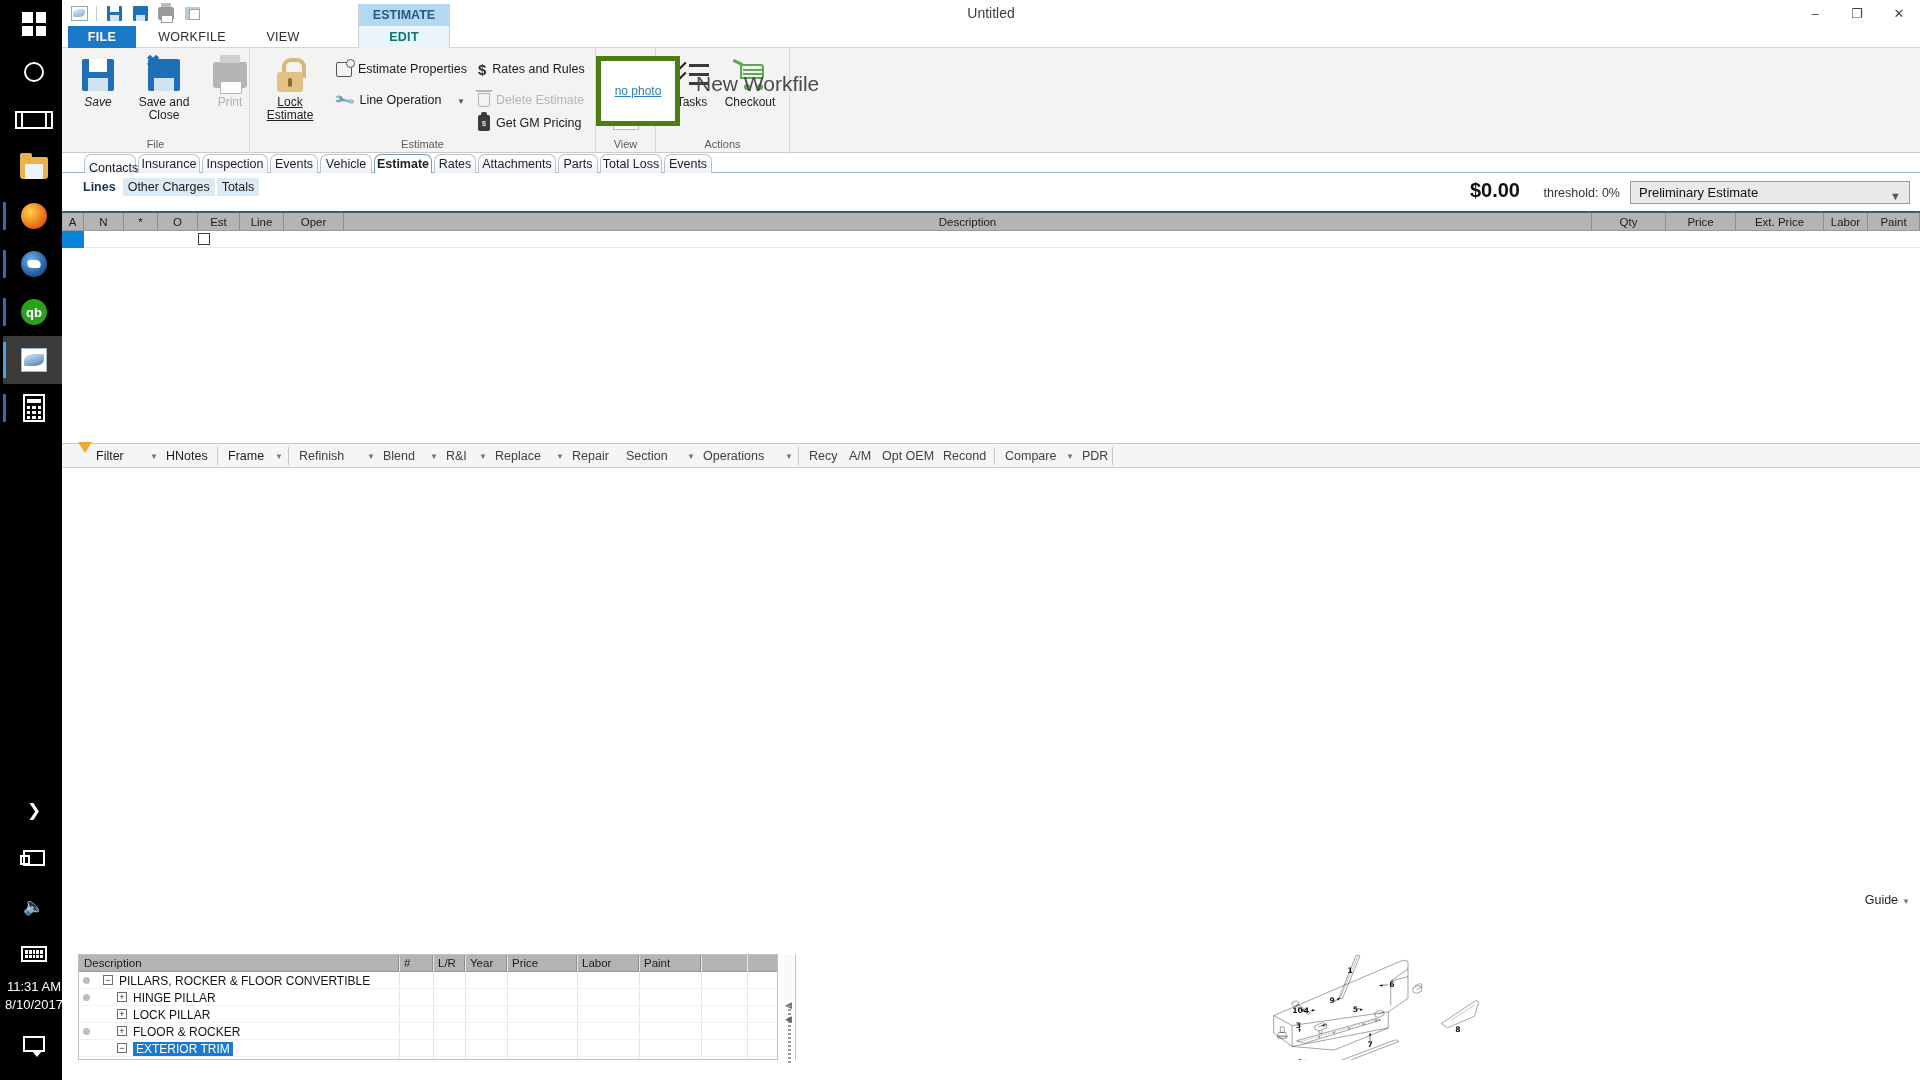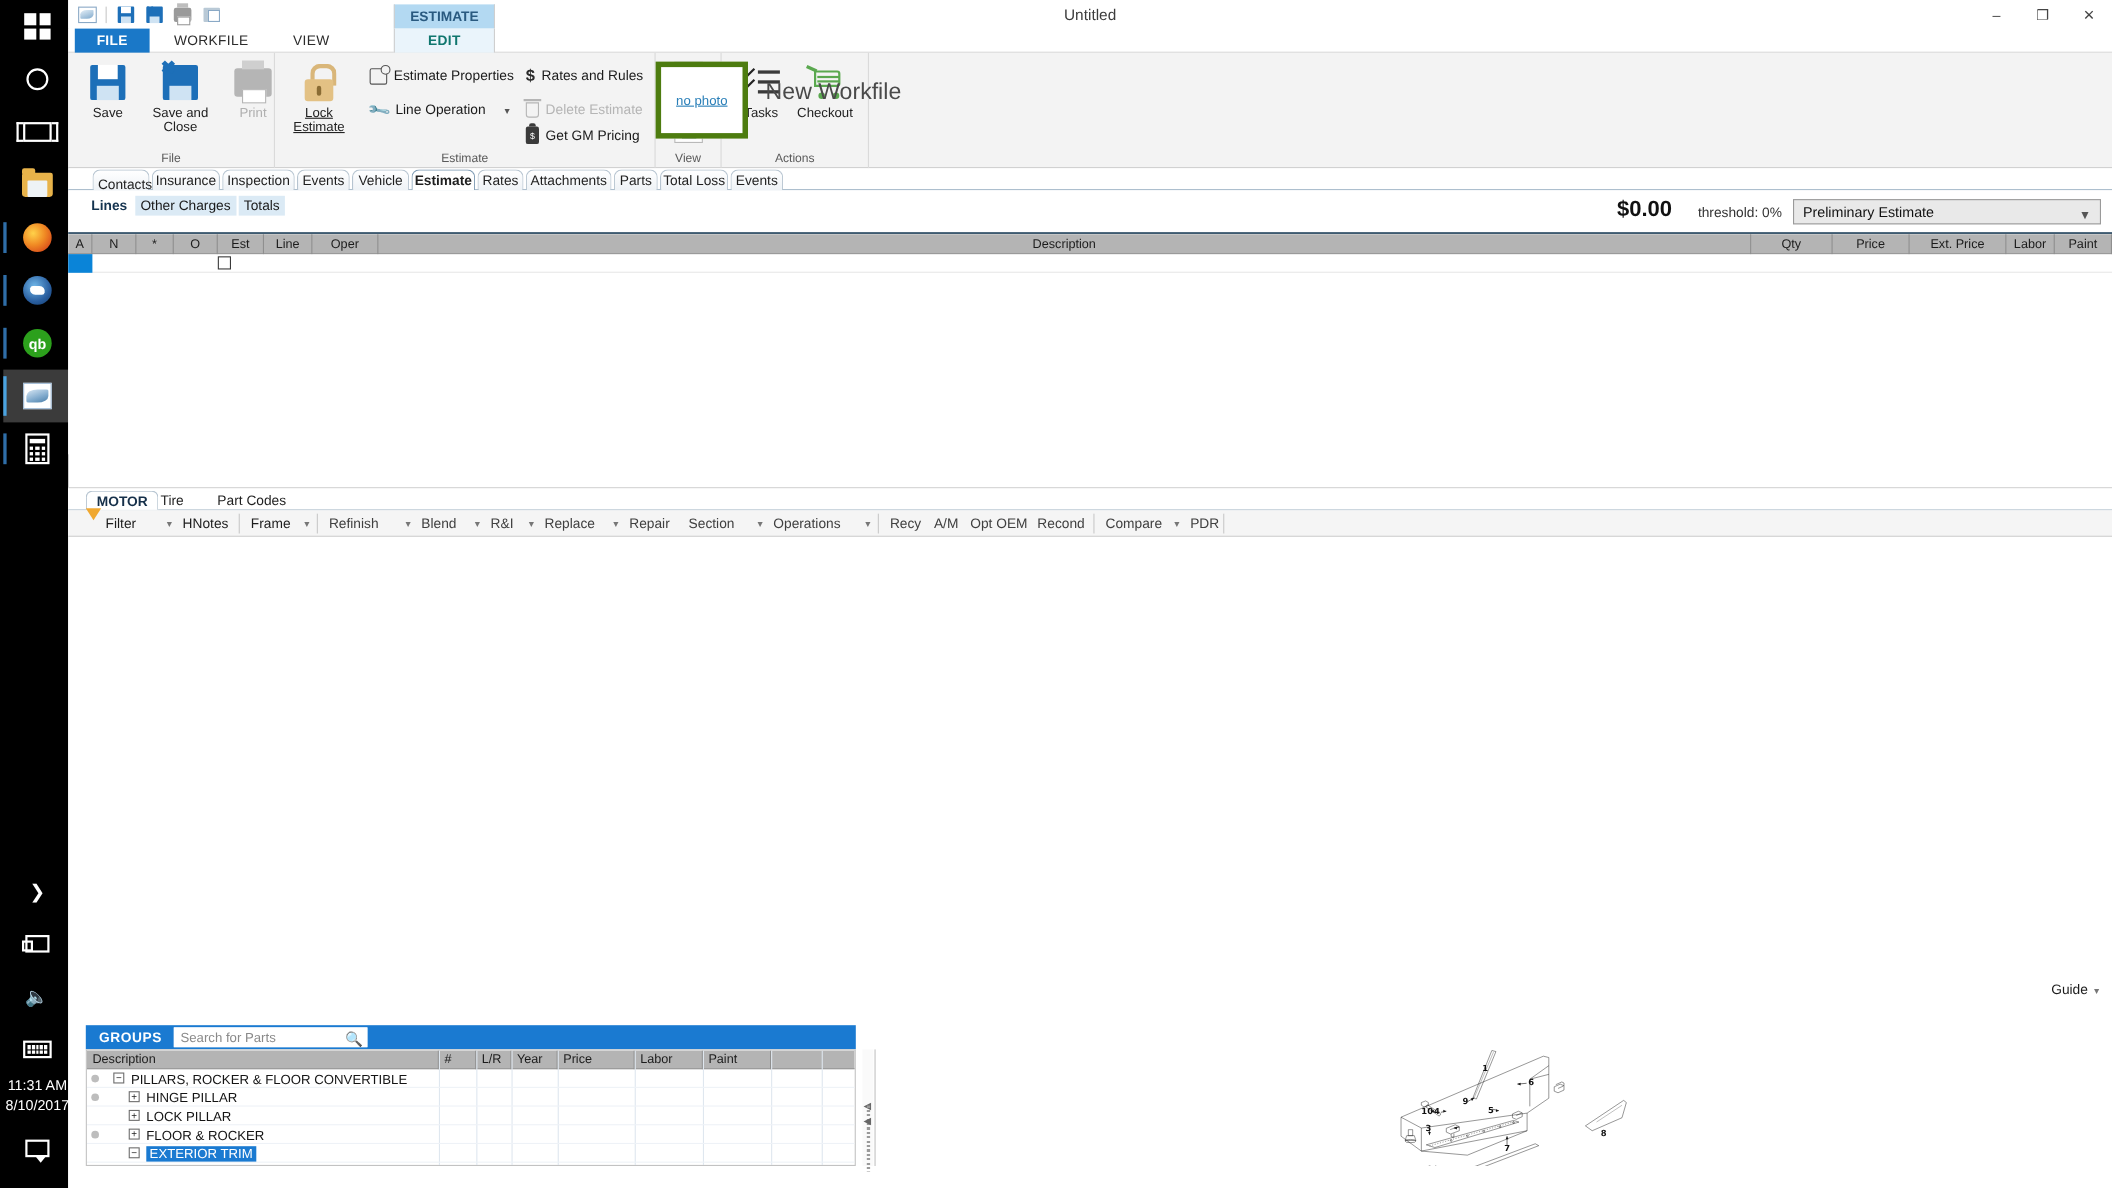--- a/index.html
+++ b/index.html
@@ -366,7 +366,7 @@
   <div id="ribbon">
 
     <div class="rgroup" style="left:0; width:188px;">
-      <div class="bigbtn" style="left:6px;">
+      <div class="bigbtn" style="left:6px;font-style:italic;">
         <div class="gl">
             <span class="ic-savebig"></span>
           </div>

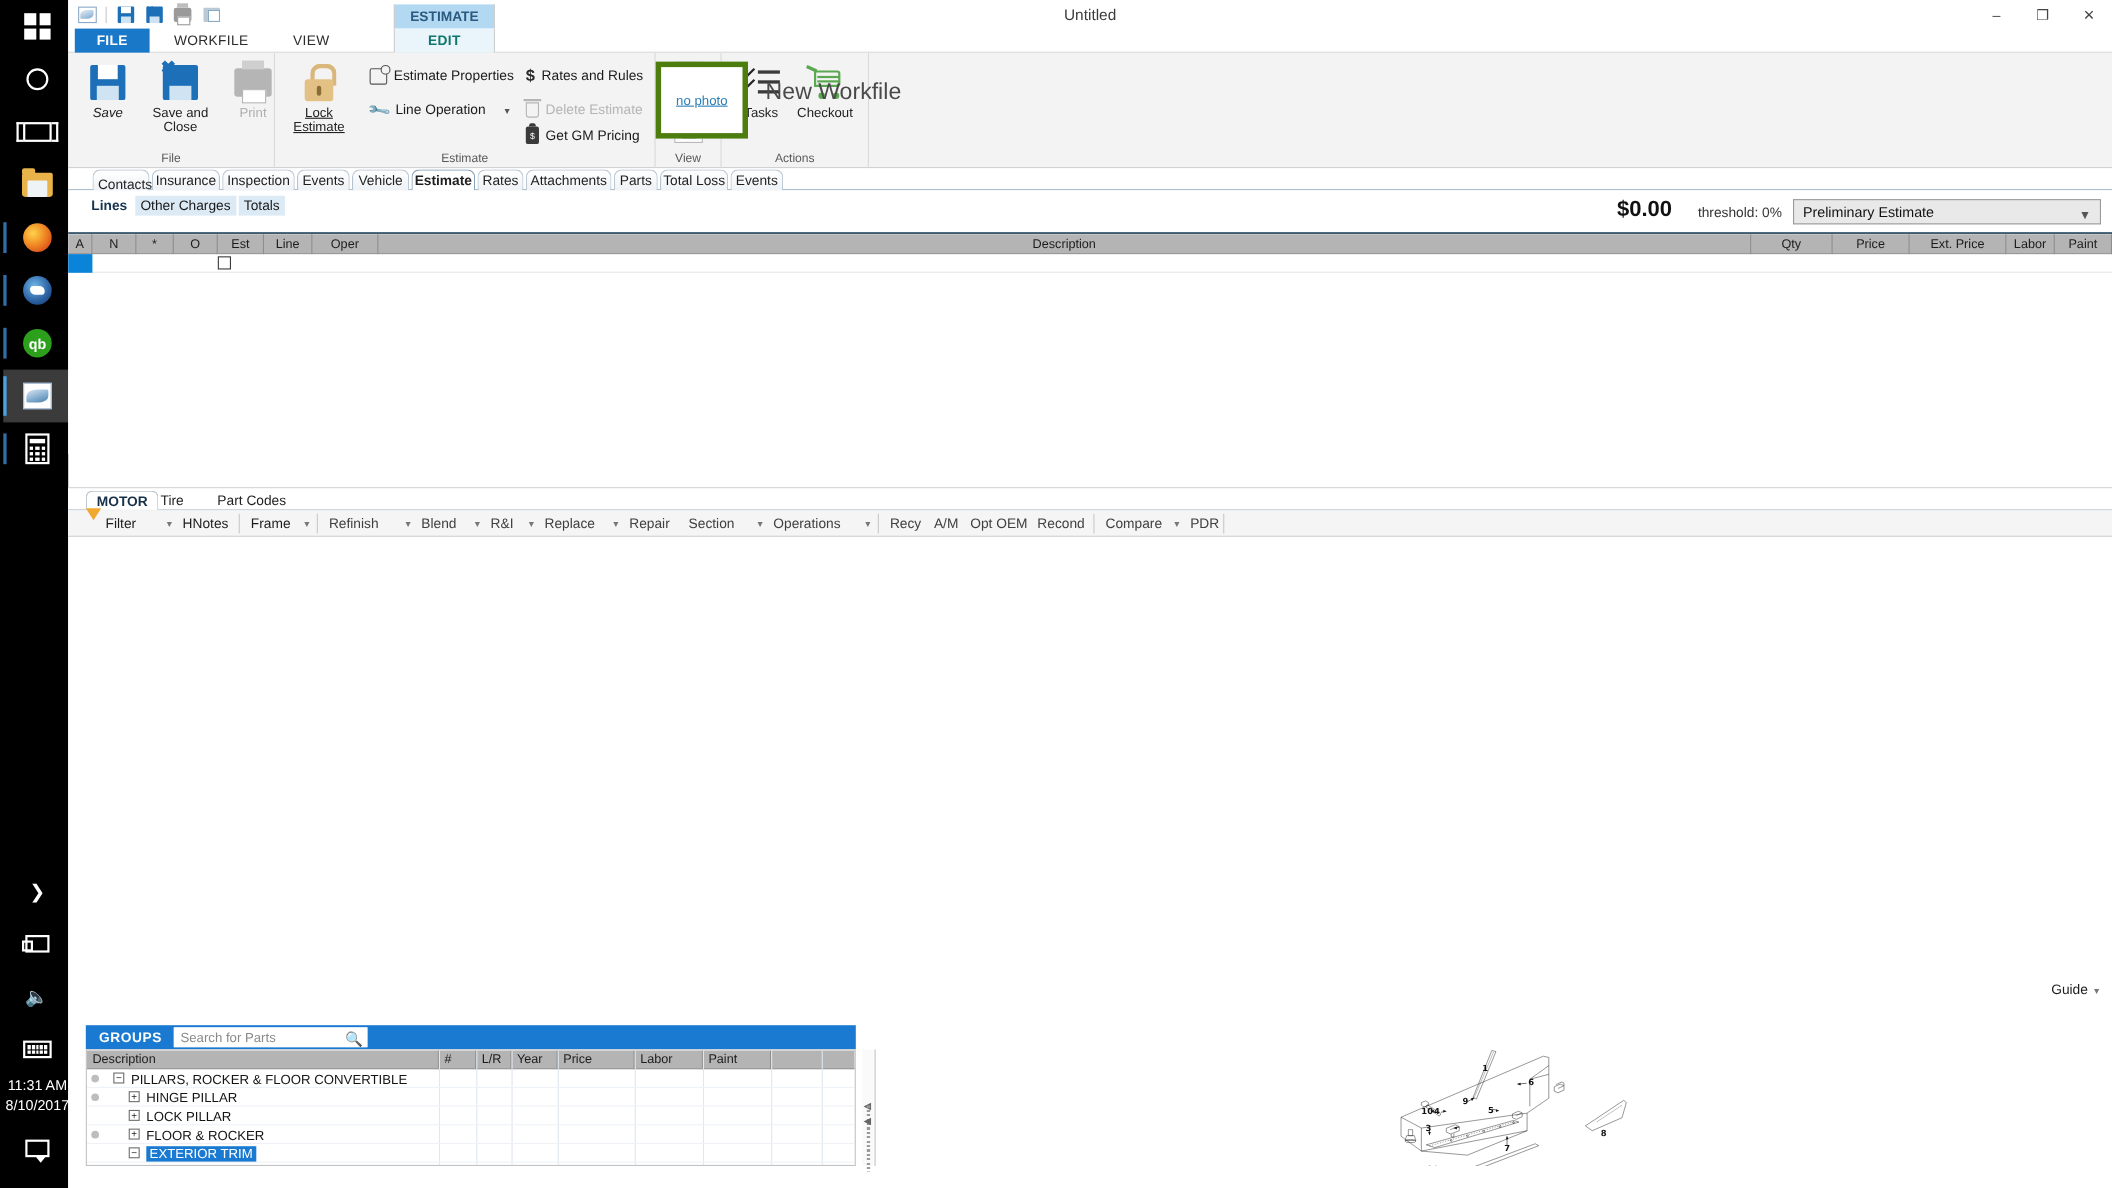--- a/index.html
+++ b/index.html
@@ -527,11 +527,6 @@
   </div>
 
   <div id="motor">
-    <div id="mtabs">
-        <div class="mtab active" style="left: 16px; color: rgb(22, 48, 74);"><span>MOTOR</span></div>
-        <div class="mtab" style="left: 75px;"><span>Tire</span></div>
-        <div class="mtab" style="left: 126.6px;"><span>Part Codes</span></div>
-      </div>
     <div id="mtoolbar">
         <div class="tbi" style="left: 16px; top: 6px;"><span class="ic-funnel"></span></div>
         <div class="tbi" style="left: 34px;">Filter</div>

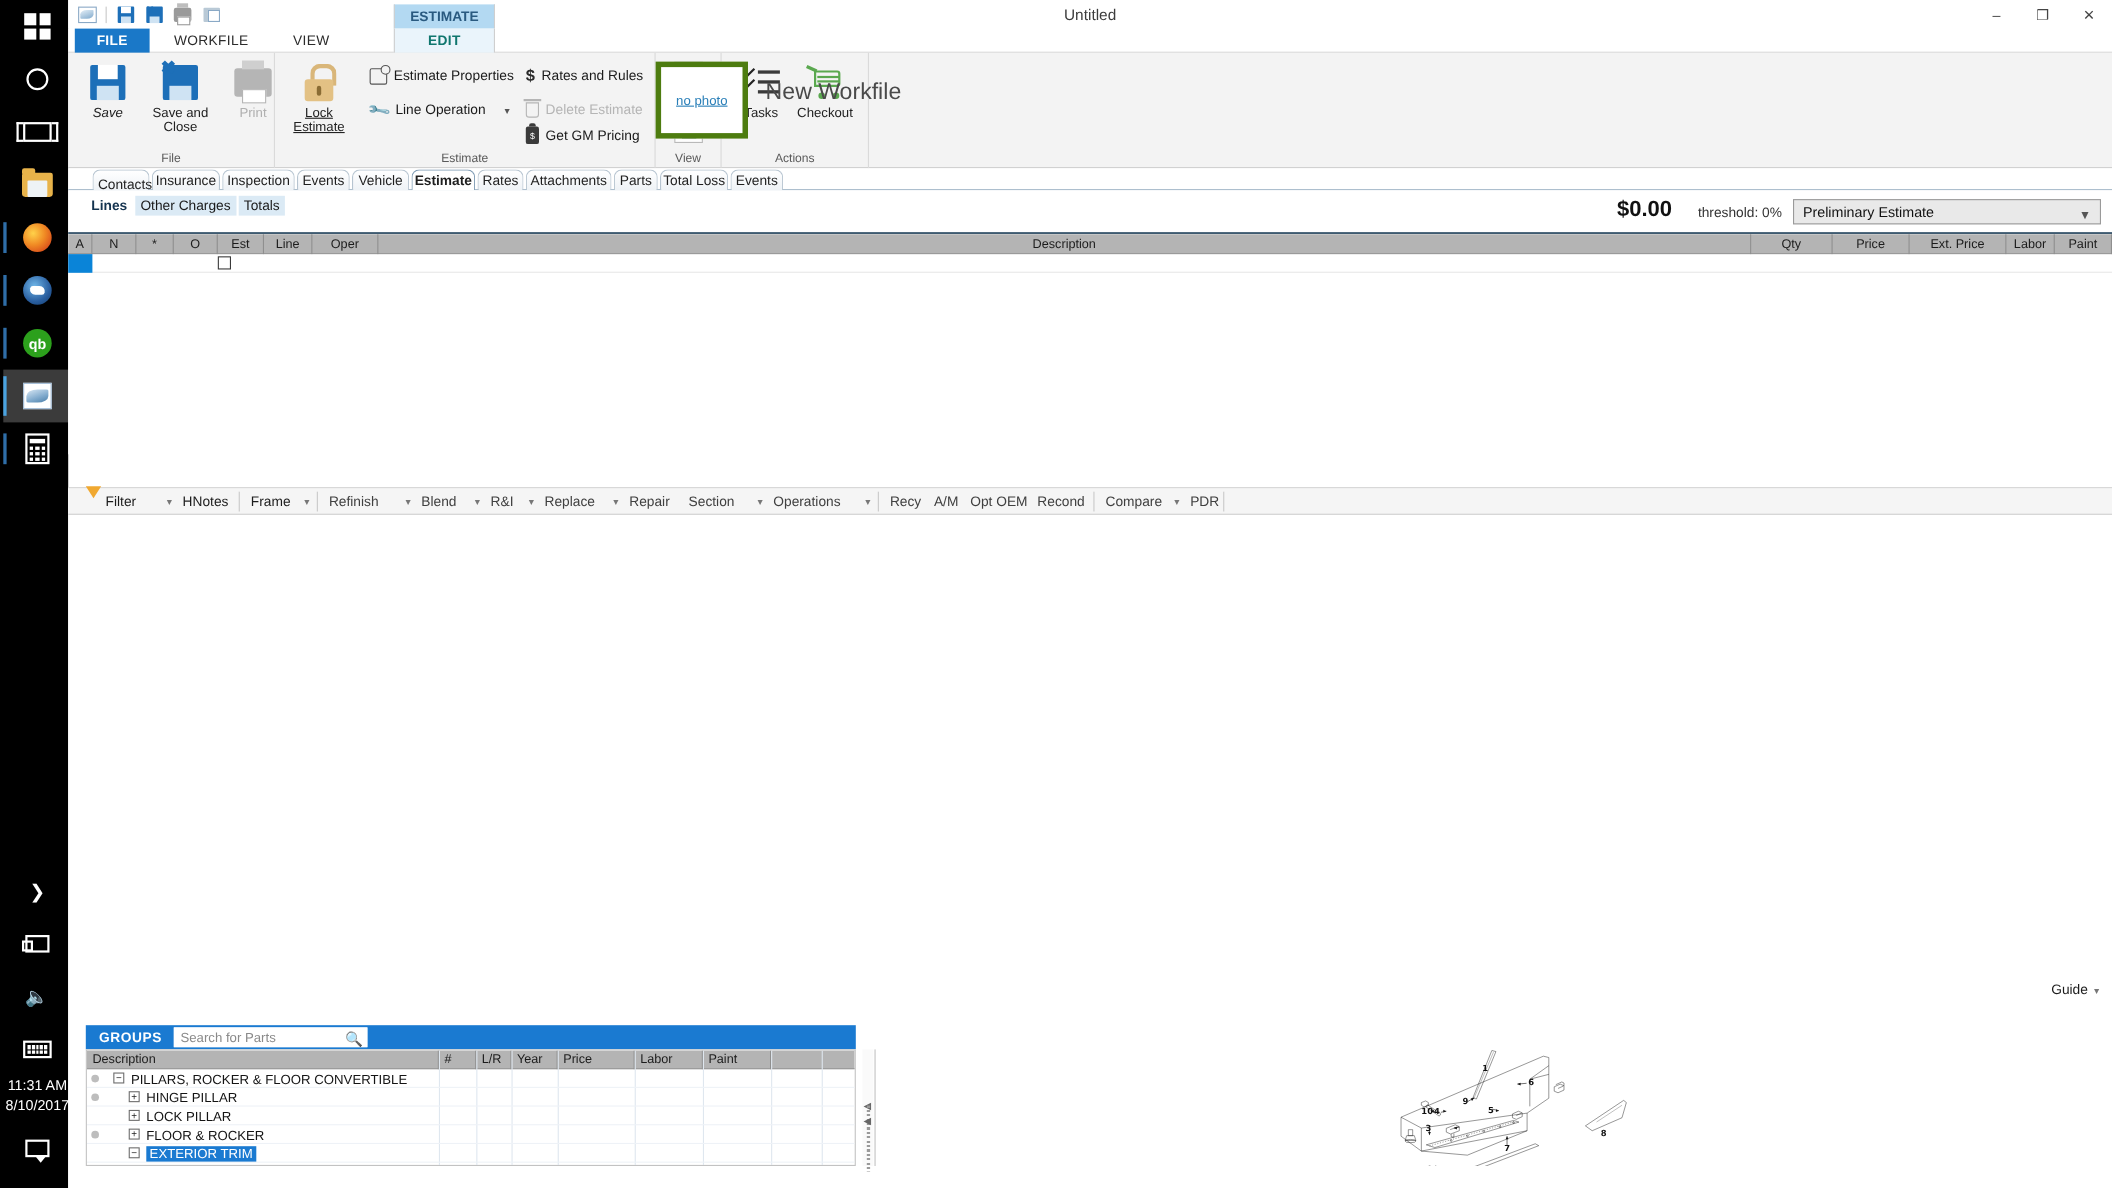--- a/index.html
+++ b/index.html
@@ -564,13 +564,6 @@
       <span>Guide</span><span class="cv">▼</span>
     </div>
 
-    <div id="groupsbar">
-      <span class="lbl">GROUPS</span>
-      <div id="searchbox">
-        <span>Search for Parts</span>
-        <span class="mag">🔍</span>
-      </div>
-    </div>
 
     <div id="partsPanel">
       <div id="ph">

